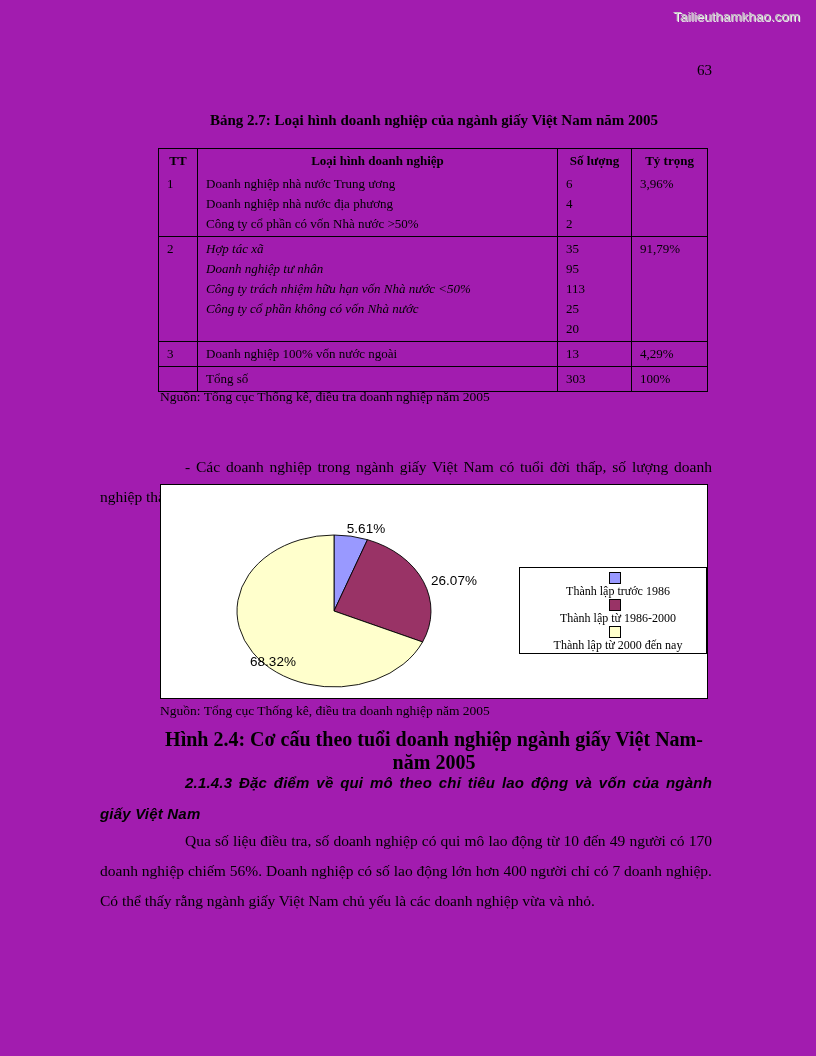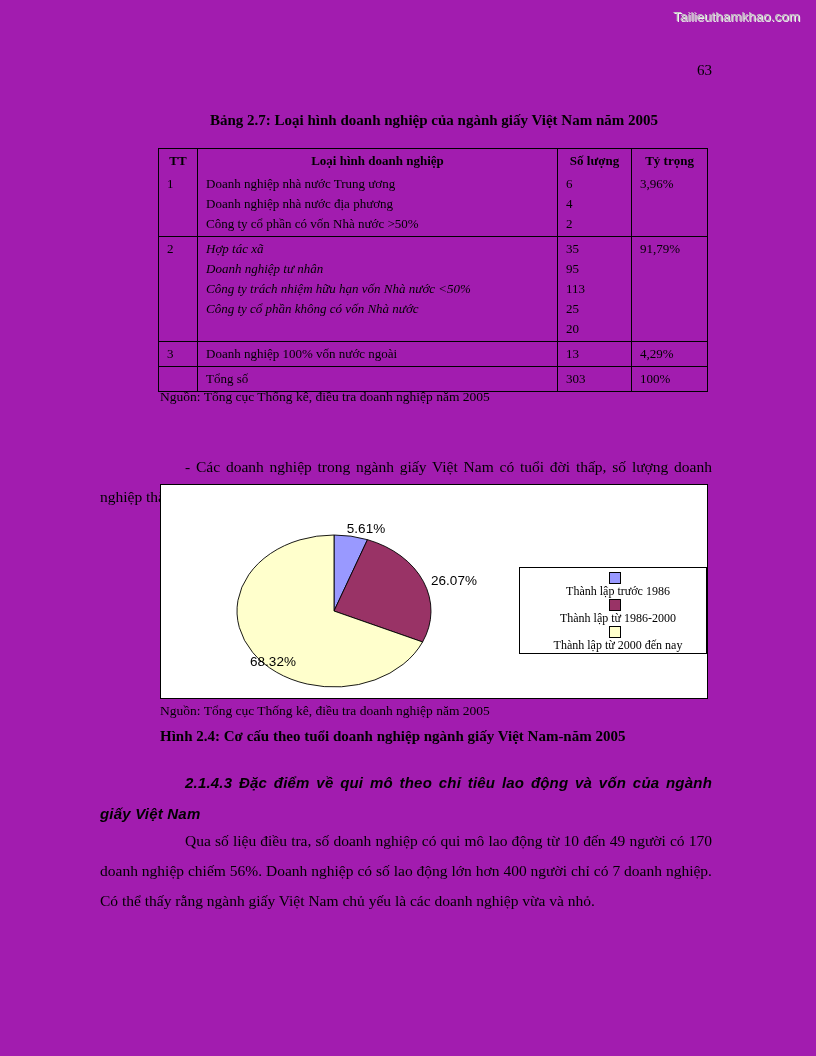--- a/index.html
+++ b/index.html
@@ -34,8 +34,8 @@
   .lg-item{display:flex;align-items:center;font-size:12px;white-space:nowrap;flex-direction:column;}
   .lg-swatch{width:10px;height:10px;border:1px solid #000;margin-right:6px;flex:0 0 auto;}
   .src2{position:absolute;left:160px;top:703px;font-size:13.5px;}
-  .fig-caption{position:absolute;left:160px;top:728px;width:548px;
-        font-weight:bold;font-size:15px;}
+  .fig-caption{position:absolute;left:160px;top:728px;width:548px;text-align:center;
+        font-weight:bold;font-size:20px;}
   .sec-head{position:absolute;left:100px;top:767px;width:612px;
         font-family:"Liberation Sans",sans-serif;font-weight:bold;font-style:italic;
         font-size:15px;line-height:31px;text-indent:85px;text-align:justify;letter-spacing:.2px;}

